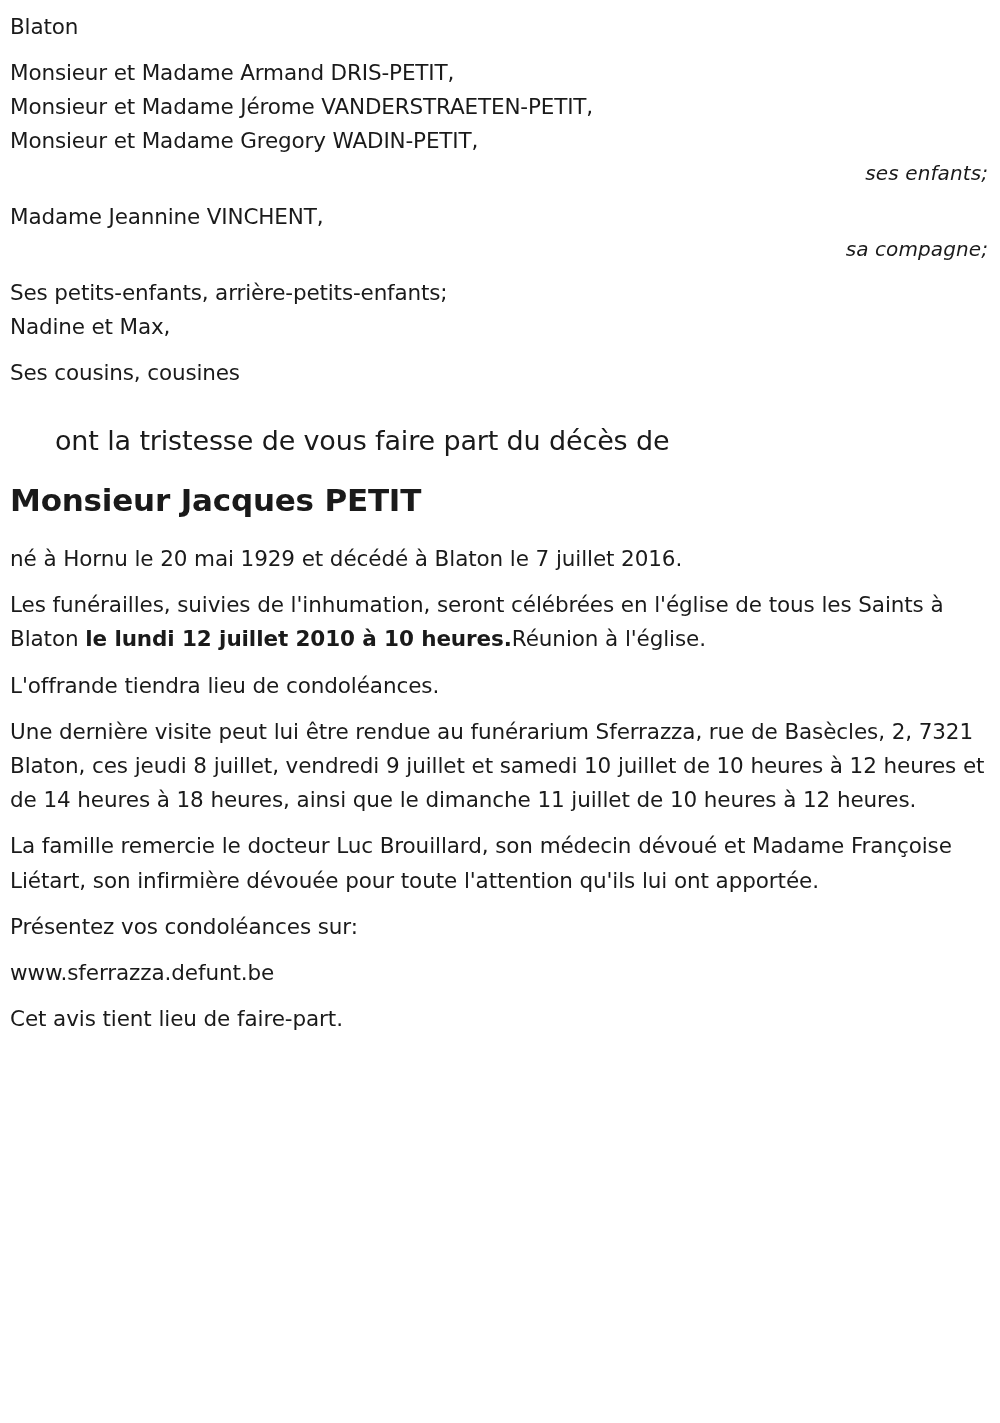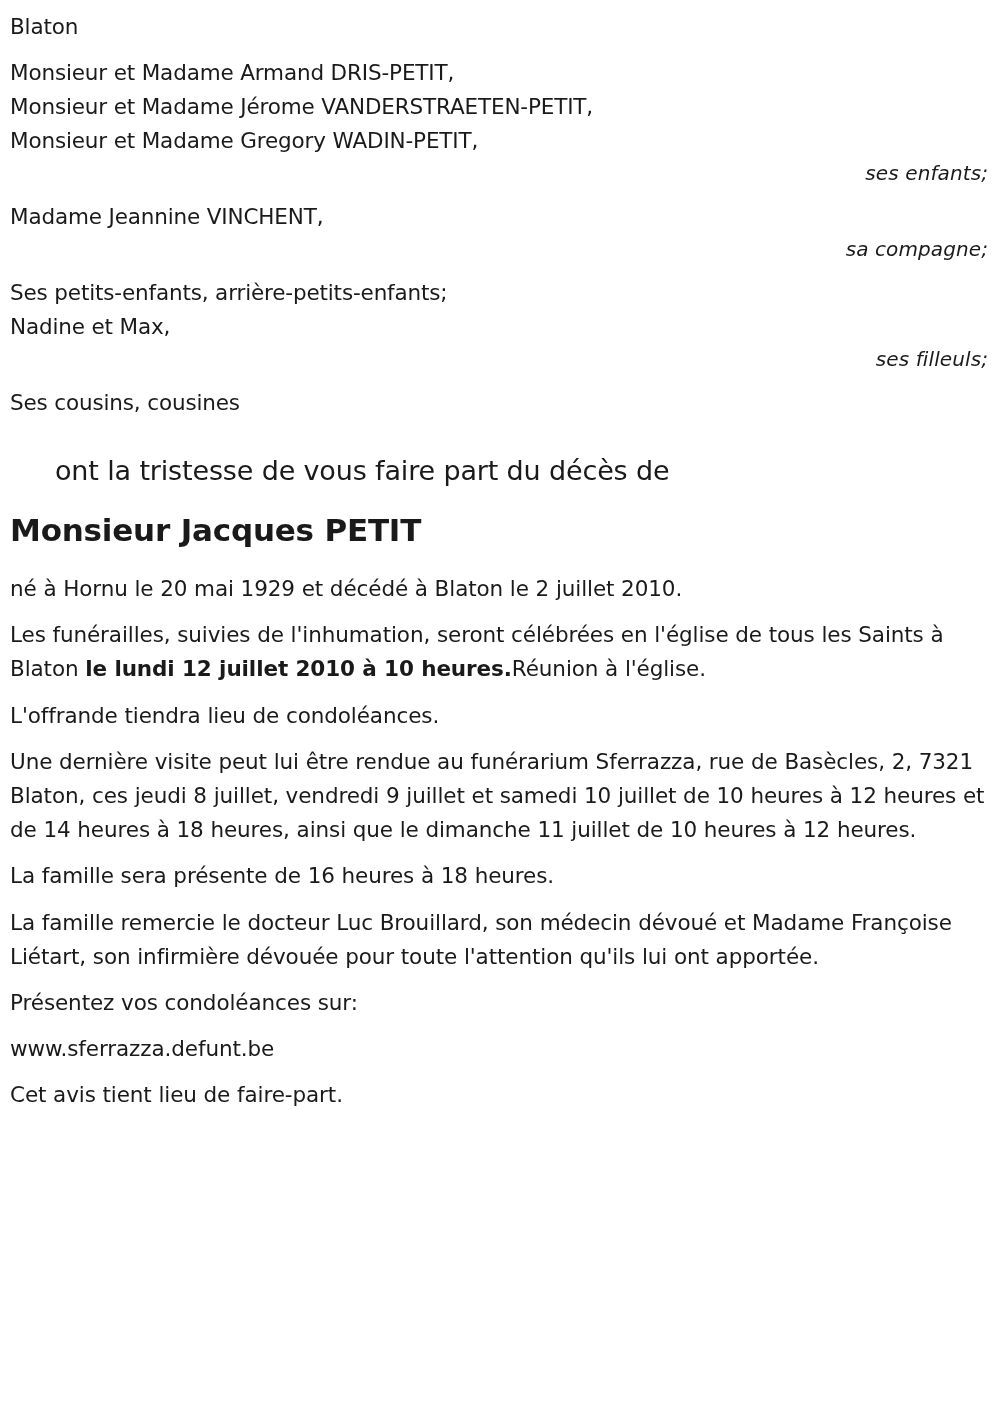--- a/index.html
+++ b/index.html
@@ -110,7 +110,6 @@
   <div class="group">
     <div class="line">Ses petits-enfants, arrière-petits-enfants;</div>
     <div class="line">Nadine et Max,</div>
-    <div class="relation">ses filleuls;</div>
   </div>
 
   <div class="group">

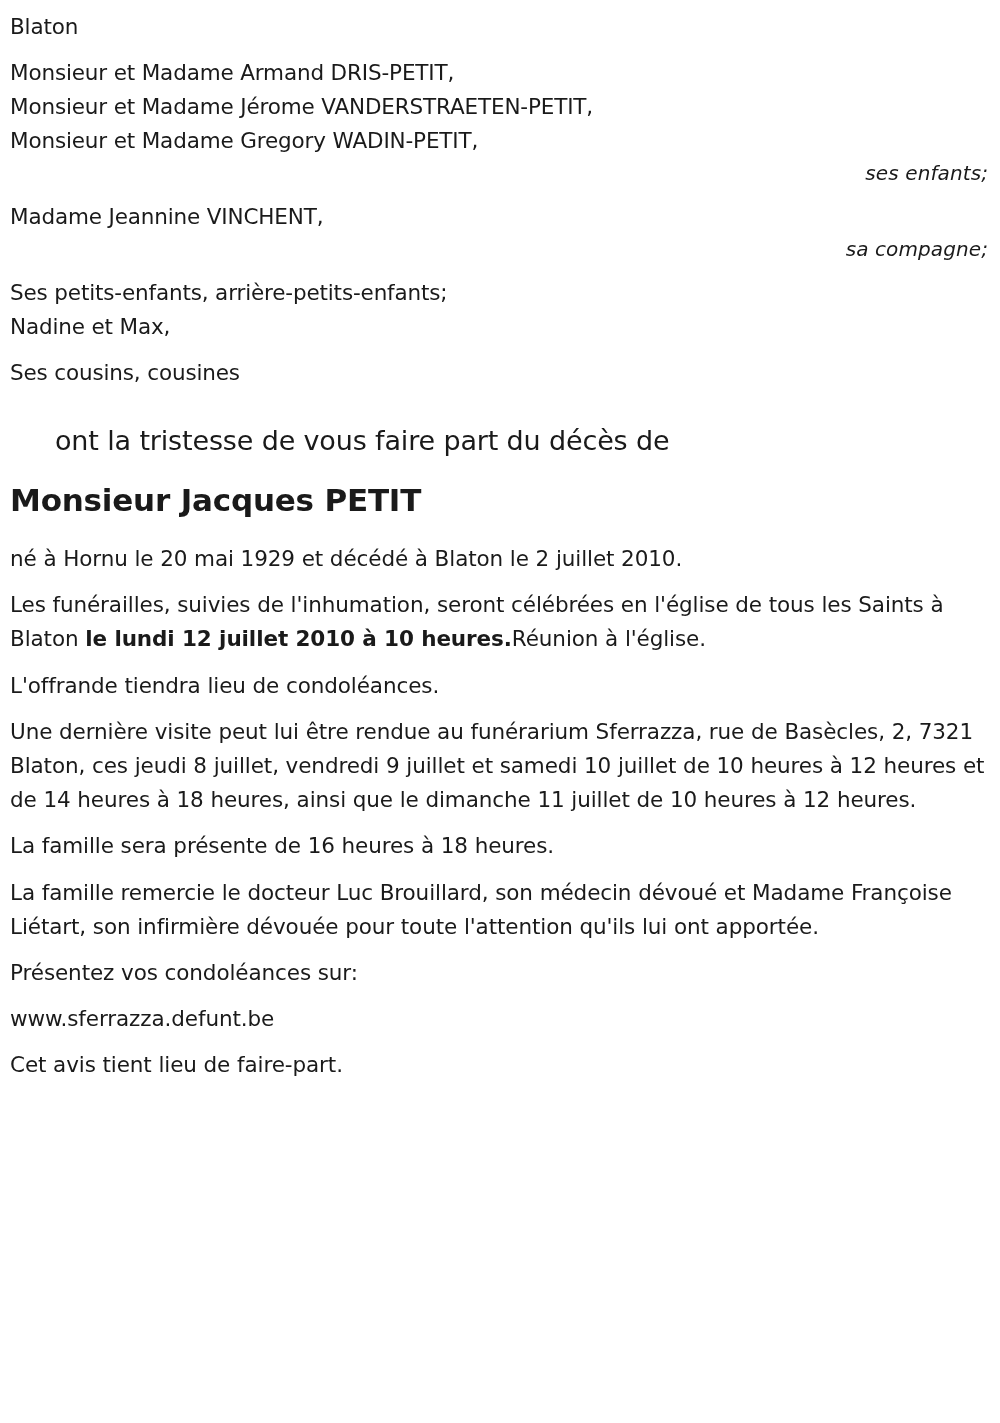--- a/index.html
+++ b/index.html
@@ -126,7 +126,7 @@
 
   <div class="spacer-md"></div>
 
-  <p class="para">né à Hornu le 20 mai 1929 et décédé à Blaton le 2 juillet 2010.</p>
+  <p class="para">né à Hornu le 20 mai 1929 et décédé à Blaton le 7 juillet 2016.</p>
 
   <p class="para"><span>Les funérailles, suivies de l'inhumation, seront célébrées en l'église de tous les Saints à Blaton </span><b class="emph">le lundi 12 juillet 2010 à 10 heures.</b><span>Réunion à l'église.</span></p>
 

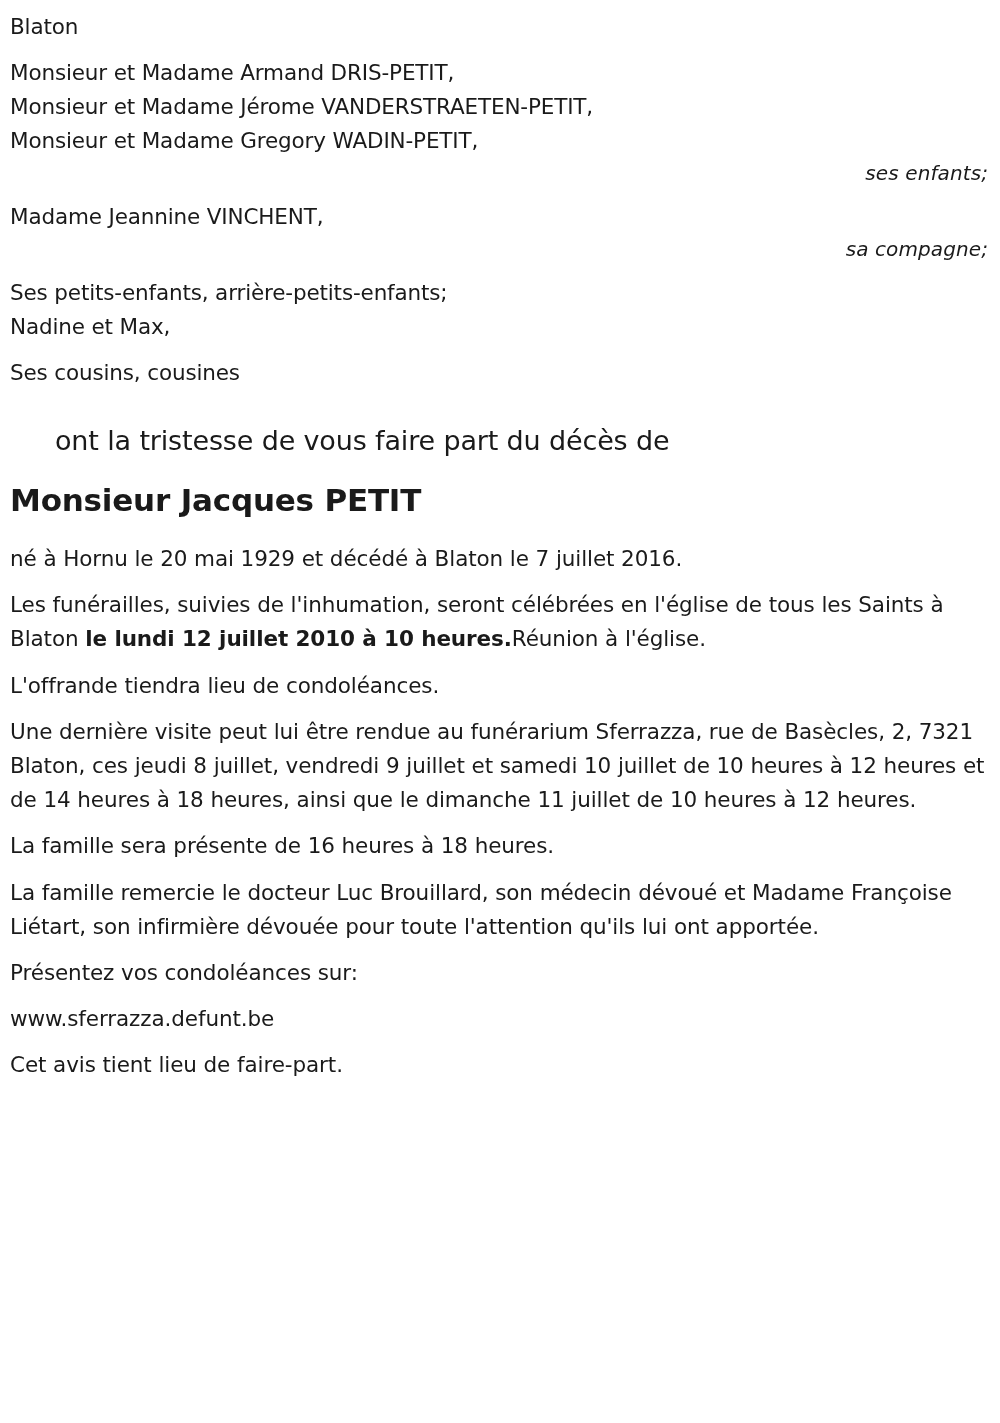--- a/index.html
+++ b/index.html
@@ -134,7 +134,6 @@
 
   <p class="para">Une dernière visite peut lui être rendue au funérarium Sferrazza, rue de Basècles, 2, 7321 Blaton, ces jeudi 8 juillet, vendredi 9 juillet et samedi 10 juillet de 10 heures à 12 heures et de 14 heures à 18 heures, ainsi que le dimanche 11 juillet de 10 heures à 12 heures.</p>
 
-  <p class="para">La famille sera présente de 16 heures à 18 heures.</p>
 
   <p class="para">La famille remercie le docteur Luc Brouillard, son médecin dévoué et Madame Françoise Liétart, son infirmière dévouée pour toute l'attention qu'ils lui ont apportée.</p>
 

